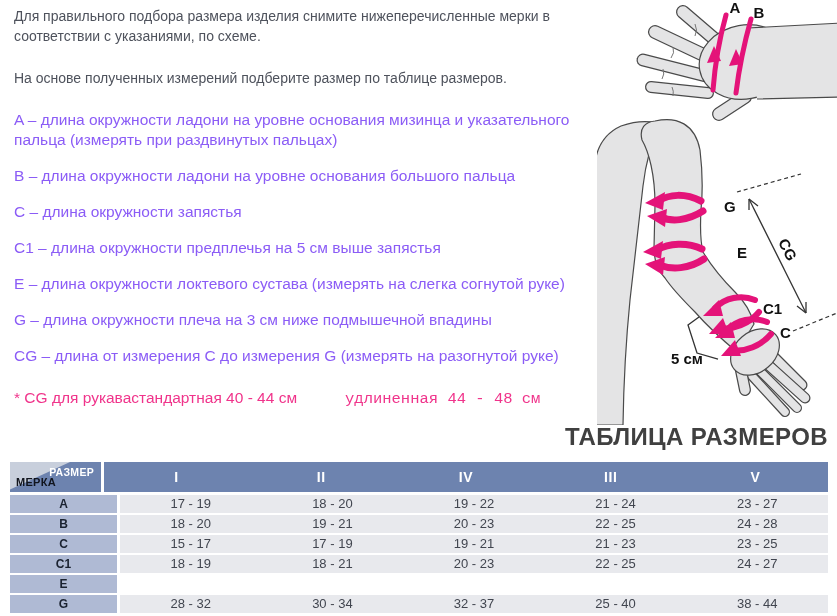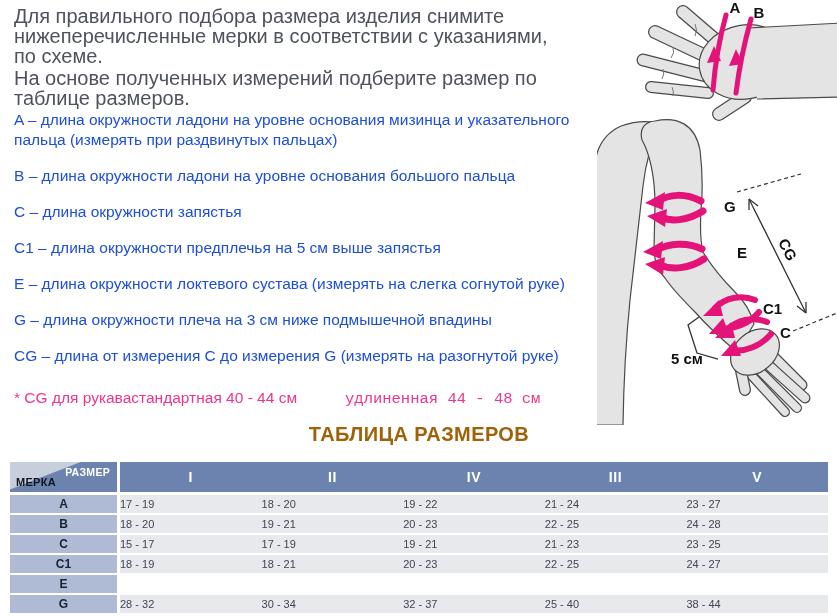--- a/index.html
+++ b/index.html
@@ -6,7 +6,7 @@
   .page{position:relative;width:837px;height:616px;background:#fff;overflow:hidden;
         font-family:"Liberation Sans",sans-serif;}
   .abs{position:absolute;}
-  .para{left:14px;width:556px;font-size:20px;line-height:20px;color:#4e525c;}
+  .para{left:14px;width:556px;font-size:14px;line-height:20px;color:#4e525c;}
   .mitem{left:14px;width:556px;font-size:15.5px;line-height:20px;color:#1d4ed8;}
   .note{left:14px;width:600px;font-size:15.5px;color:#f0348b;white-space:nowrap;}
   .note .gap-s{}

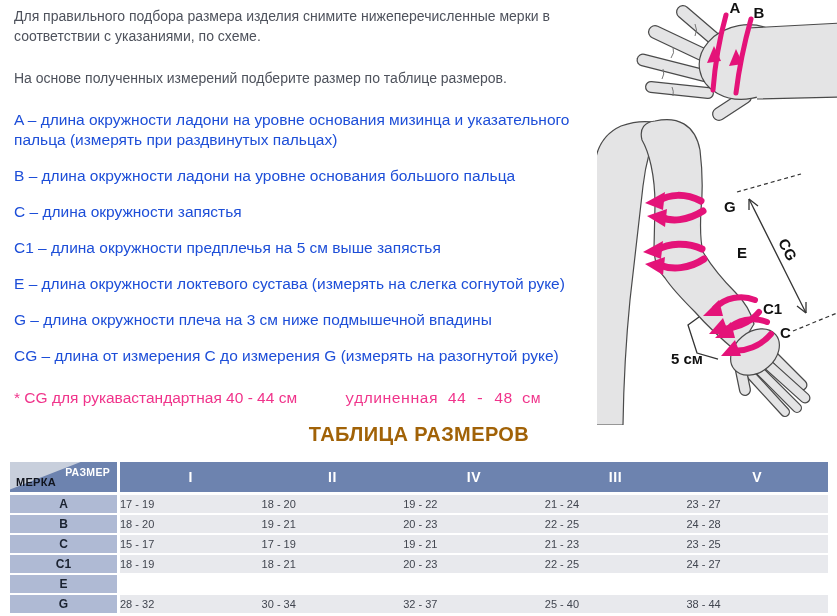--- a/index.html
+++ b/index.html
@@ -7,7 +7,7 @@
         font-family:"Liberation Sans",sans-serif;}
   .abs{position:absolute;}
   .para{left:14px;width:556px;font-size:14px;line-height:20px;color:#4e525c;}
-  .mitem{left:14px;width:556px;font-size:15.5px;line-height:20px;color:#1d4ed8;}
+  .mitem{left:14px;width:556px;font-size:15.5px;line-height:20px;color:#8b5cf6;}
   .note{left:14px;width:600px;font-size:15.5px;color:#f0348b;white-space:nowrap;}
   .note .gap-s{}
   .note .gap-l{margin-left:48px;font-family:Liberation Mono, monospace;}

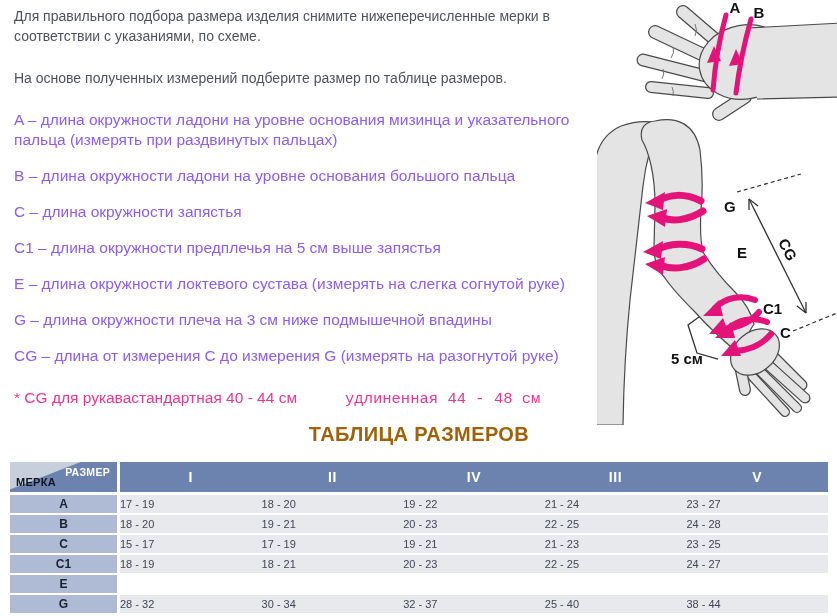--- a/index.html
+++ b/index.html
@@ -11,8 +11,8 @@
   .note{left:14px;width:600px;font-size:15.5px;color:#f0348b;white-space:nowrap;}
   .note .gap-s{}
   .note .gap-l{margin-left:48px;font-family:Liberation Mono, monospace;}
-  .tbl-title{left:10px;top:423px;width:818px;text-align:center;font-size:20px;
-             font-weight:bold;color:#a16207;letter-spacing:.4px;}
+  .tbl-title{left:10px;top:423px;width:818px;text-align:right;font-size:24px;
+             font-weight:bold;color:#404040;letter-spacing:.4px;}
   .size-table{left:10px;top:462px;width:818px;}
   .t-header{display:flex;gap:3px;height:30px;margin-bottom:3px;}
   .corner{width:107px;position:relative;background:#6d83af;flex:0 0 auto;}

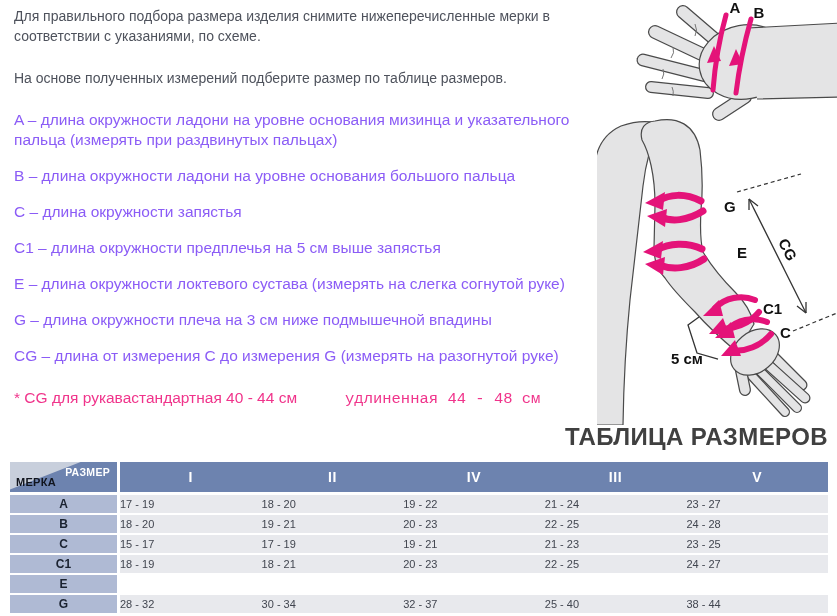--- a/index.html
+++ b/index.html
@@ -15,7 +15,7 @@
              font-weight:bold;color:#404040;letter-spacing:.4px;}
   .size-table{left:10px;top:462px;width:818px;}
   .t-header{display:flex;gap:3px;height:30px;margin-bottom:3px;}
-  .corner{width:107px;position:relative;background:#6d83af;flex:0 0 auto;}
+  .corner{width:91px;position:relative;background:#6d83af;flex:0 0 auto;}
   .corner .tri{position:absolute;left:0;top:0;width:100%;height:100%;
                background:#c8cfdc;clip-path:polygon(0 0,66% 0,0 92%);}
   .corner .razmer{position:absolute;top:4px;right:7px;color:#fff;

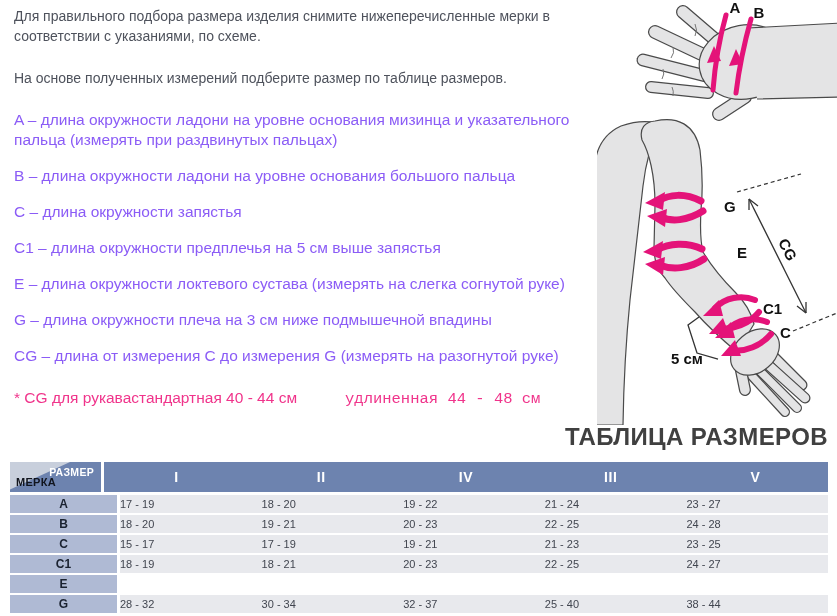--- a/index.html
+++ b/index.html
@@ -29,7 +29,7 @@
   .rlabel{width:107px;flex:0 0 auto;background:#afbad4;display:flex;align-items:center;
           justify-content:center;font-weight:bold;font-size:12px;color:#1a2230;}
   .rvals{flex:1;display:flex;background:#e8e9ed;}
-  .rvals .vc{flex:1;font-size:11px;color:#41454f;line-height:18px;}
+  .rvals .vc{flex:1;text-align:center;font-size:13px;color:#41454f;line-height:18px;}
   svg text{font-family:"Liberation Sans",sans-serif;}
 </style>
 </head>

